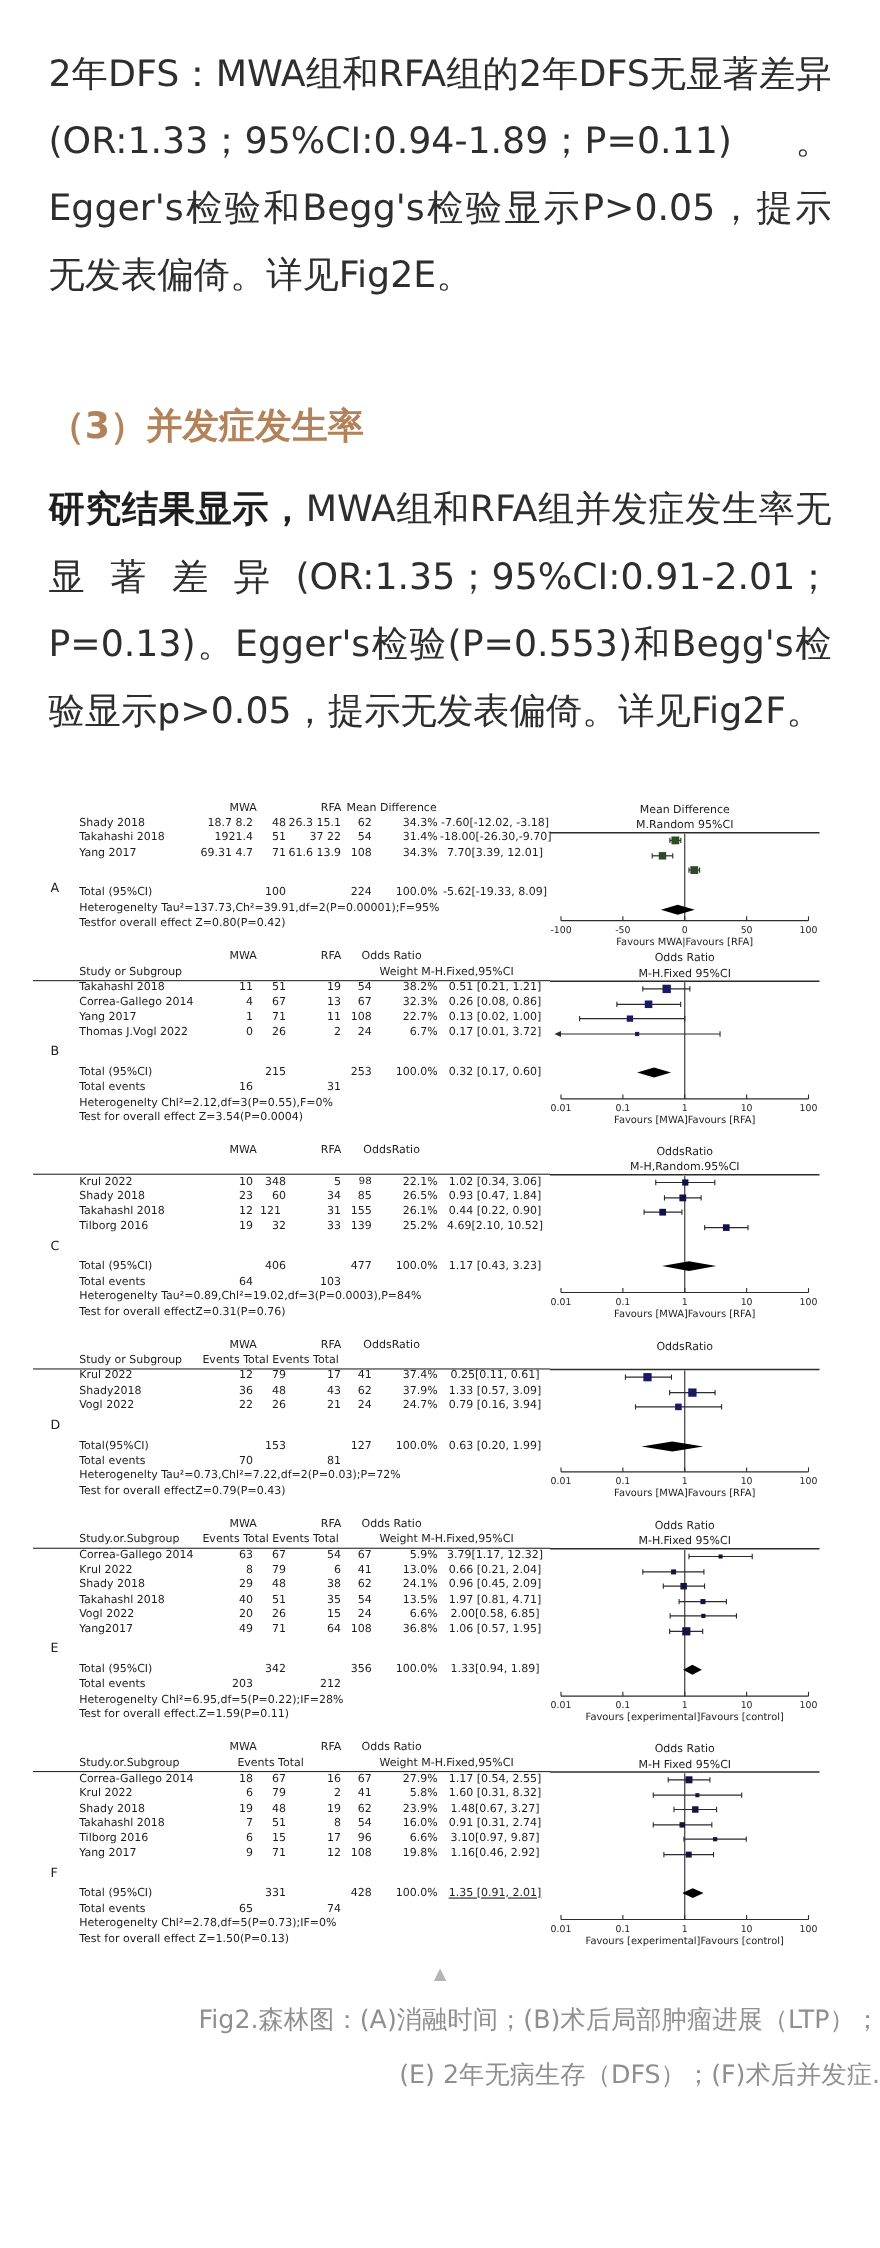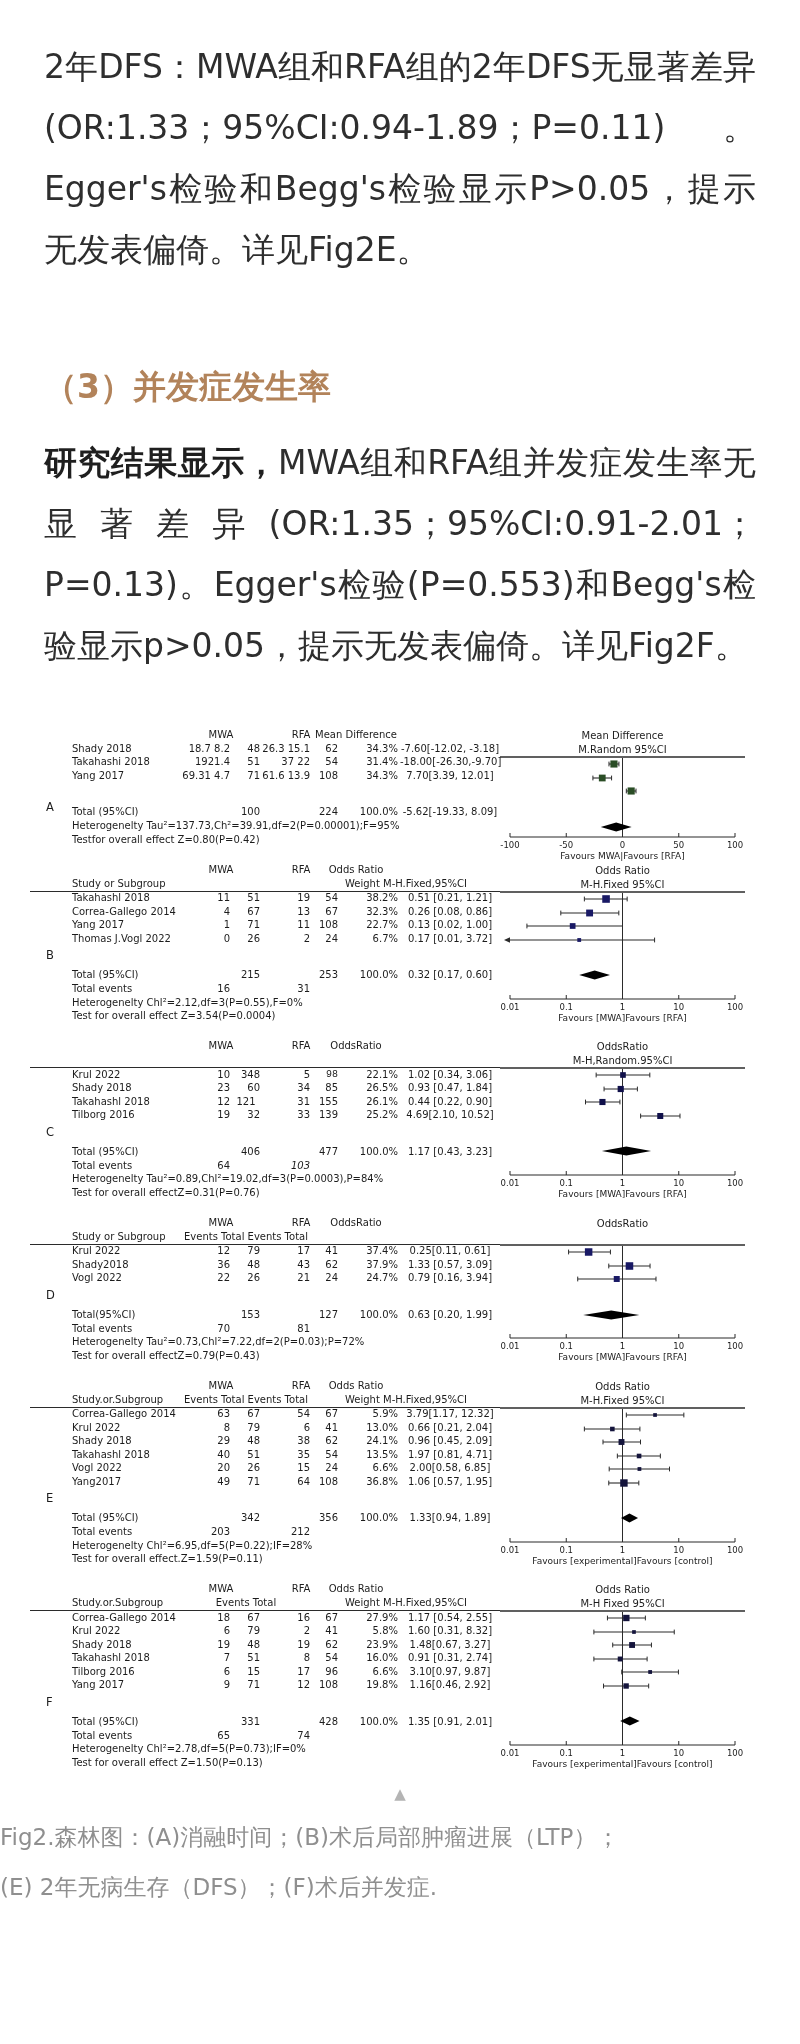--- a/index.html
+++ b/index.html
@@ -291,7 +291,7 @@
           <div class="prow ">
             <div class="pc study" style="grid-area: 1 / 1;">Total events</div>
             <div class="pc num" style="grid-area: 1 / 2;">64</div>
-            <div class="pc num" style="grid-area: 1 / 4; font-style: italic;">103</div>
+            <div class="pc num" style="grid-area: 1 / 4;">103</div>
           </div>
           <div class="prow ">
             <div class="pc study" style="grid-area: 1 / 1 / auto / 8;">Heterogenelty Tau²=0.89,Chl²=19.02,df=3(P=0.0003),P=84%</div>

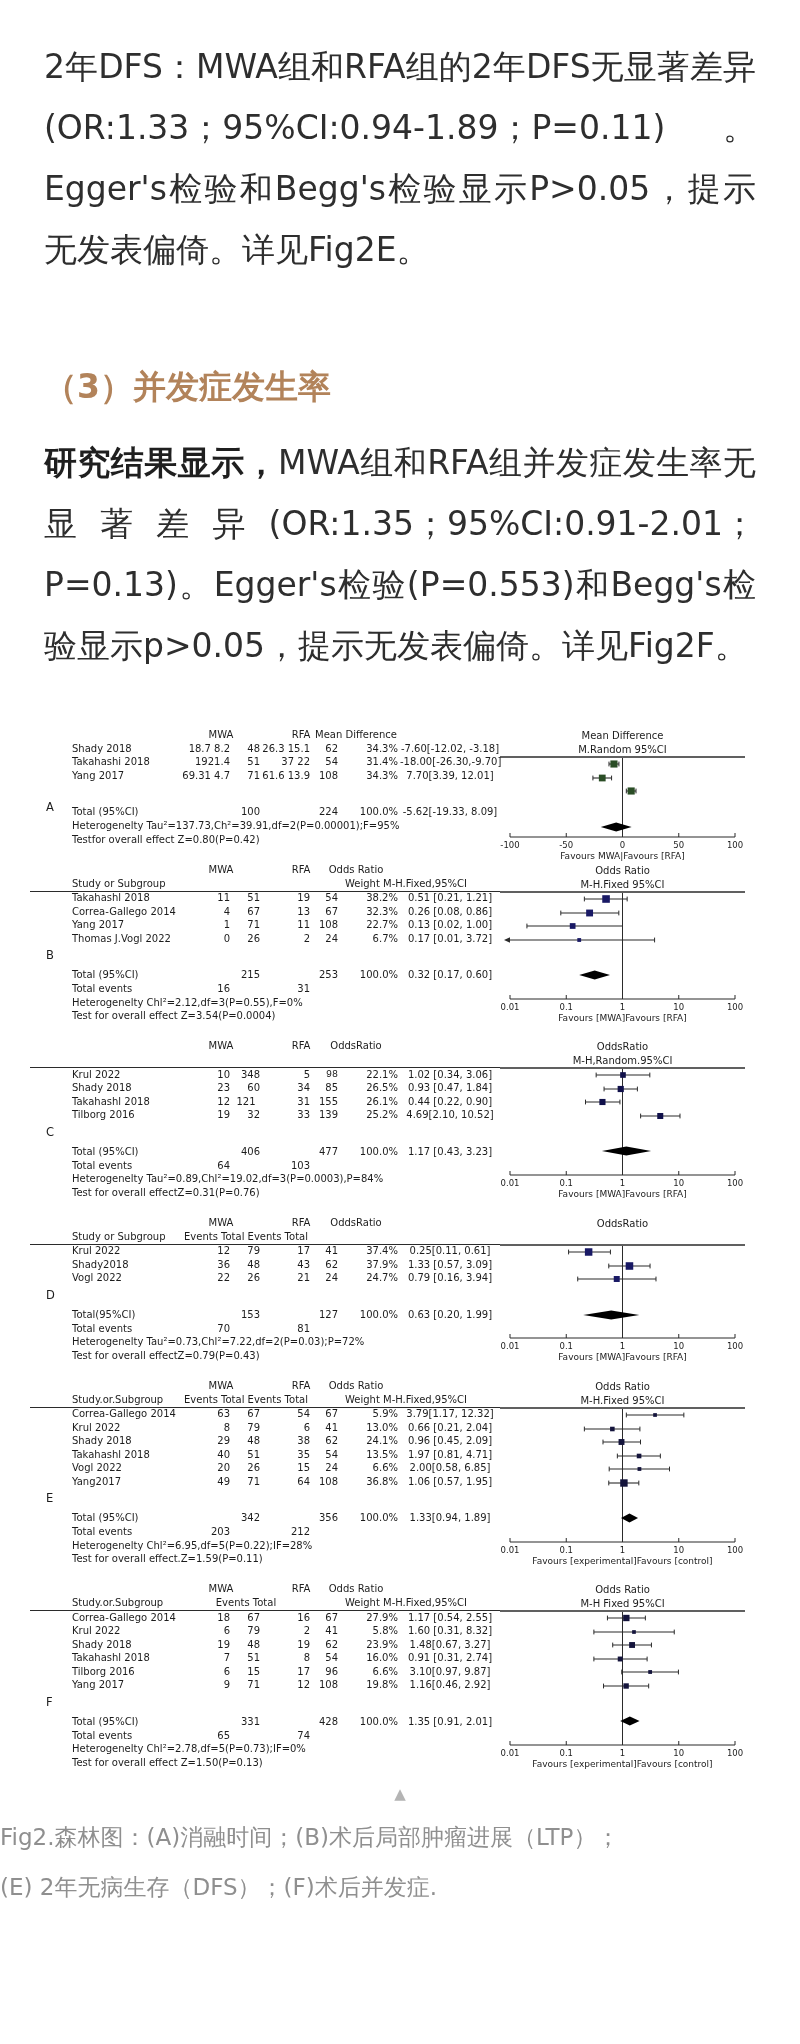--- a/index.html
+++ b/index.html
@@ -634,7 +634,7 @@
             <div class="pc num" style="grid-area: 1 / 3;">331</div>
             <div class="pc num" style="grid-area: 1 / 5;">428</div>
             <div class="pc num" style="grid-area: 1 / 6;">100.0%</div>
-            <div class="pc ctr" style="grid-area: 1 / 7;">1.35 [0.91, 2.01]</div>
+            <div class="pc ctr" style="grid-area: 1 / 7; text-decoration: underline;">1.35 [0.91, 2.01]</div>
           </div>
           <div class="prow ">
             <div class="pc study" style="grid-area: 1 / 1;">Total events</div>

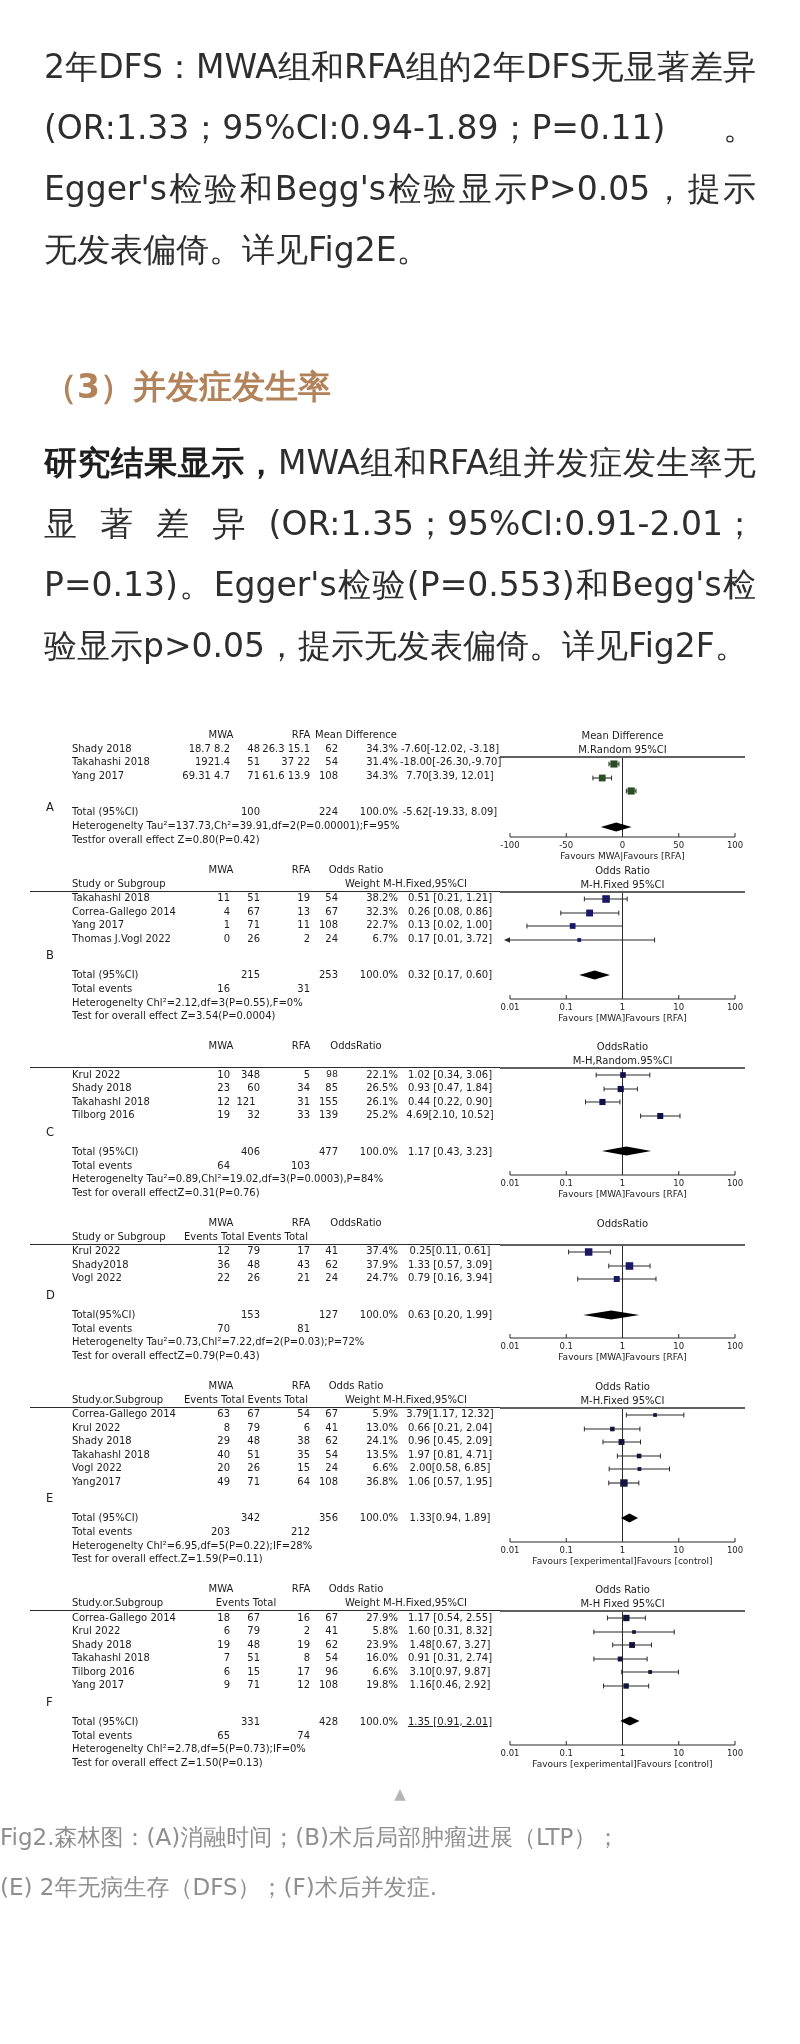--- a/index.html
+++ b/index.html
@@ -28,7 +28,7 @@
   svg.plot text{font-family:"DejaVu Sans",sans-serif;fill:#1c1c1c;}
   
   .collapse{margin-top:8px;text-align:center;color:#b4b4b4;font-size:15px;line-height:16px;}
-  .caption{margin-top:10px;text-align:left;font-size:23px;line-height:50px;color:#8f8f8f;}
+  .caption{margin-top:10px;text-align:right;font-size:23px;line-height:50px;color:#8f8f8f;}
 </style>
 </head>
 <body>

